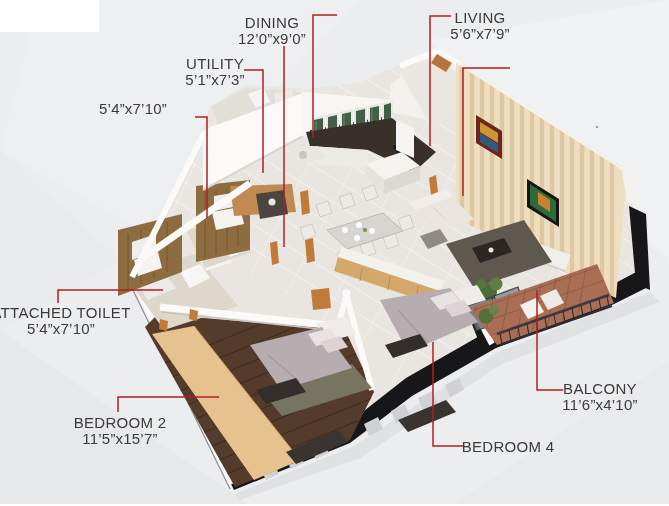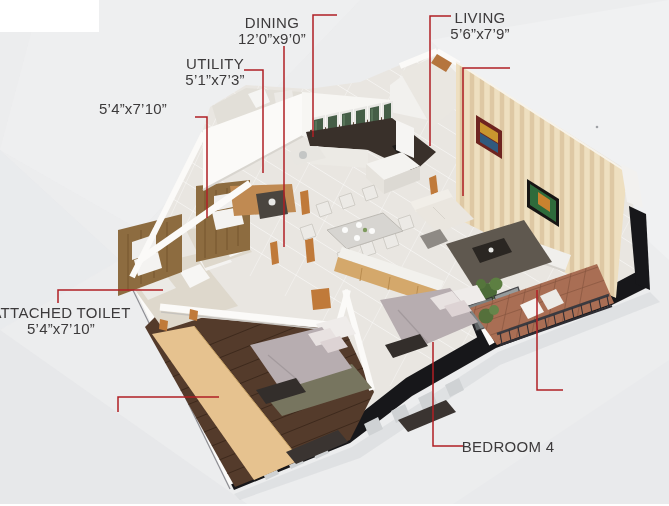--- a/index.html
+++ b/index.html
@@ -417,6 +417,10 @@
   <div class="label" style="left:508px;top:439px">
     <span class="l1">BEDROOM 4</span>
   </div>
+  <div class="label" style="left:600px;top:381px">
+    <span class="l1">BALCONY</span>
+    <span class="l2">11’6”x4’10”</span>
+  </div>
 </div>
 
 </body></html>

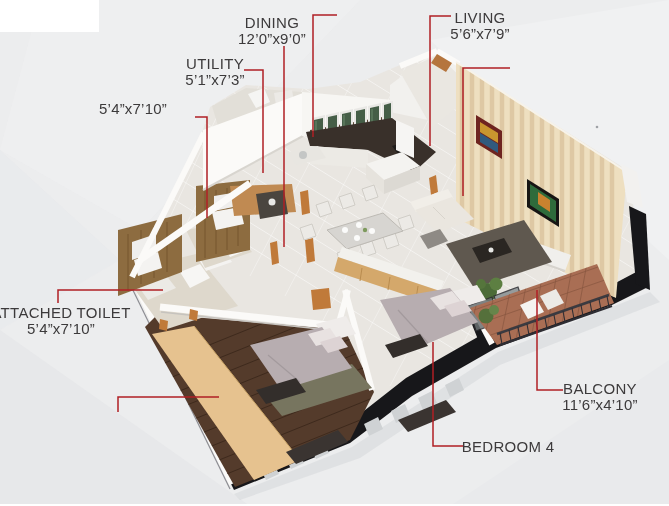--- a/index.html
+++ b/index.html
@@ -414,6 +414,10 @@
     <span class="l1">ATTACHED TOILET</span>
     <span class="l2">5’4”x7’10”</span>
   </div>
+  <div class="label" style="left:120px;top:415px">
+    <span class="l1">BEDROOM 2</span>
+    <span class="l2">11’5”x15’7”</span>
+  </div>
   <div class="label" style="left:508px;top:439px">
     <span class="l1">BEDROOM 4</span>
   </div>

